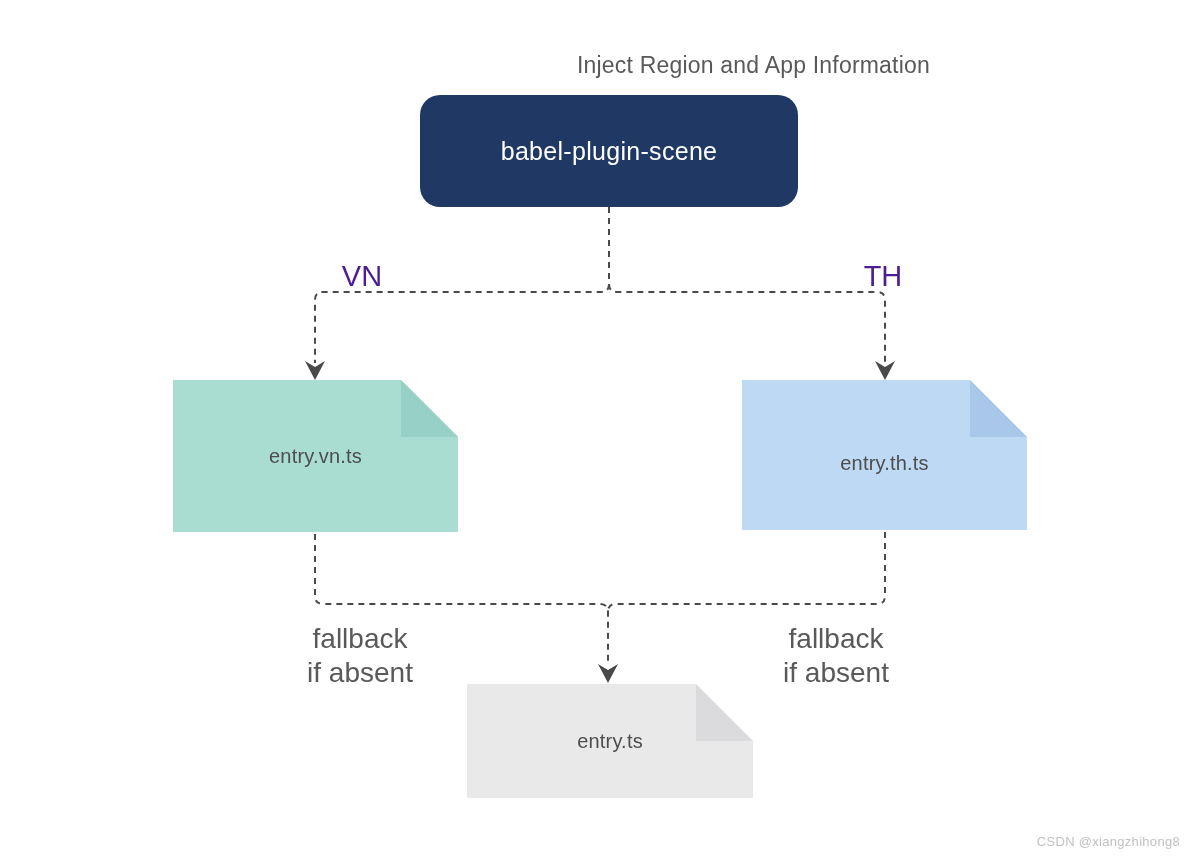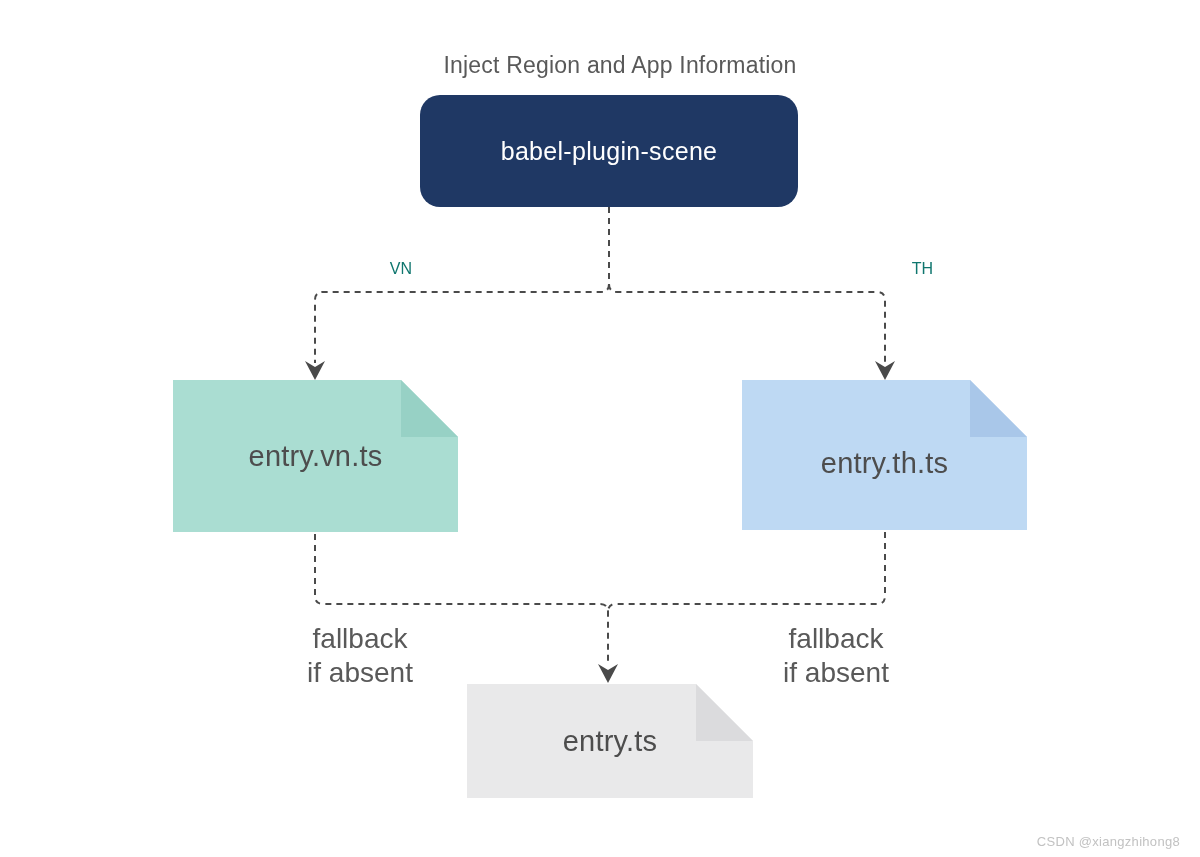--- a/index.html
+++ b/index.html
@@ -14,7 +14,7 @@
   .abs { position: absolute; }
   .diagram-title {
     left: 310px; top: 52px; width: 620px;
-    text-align: center;
+    text-align: right;
     font-size: 23px;
     color: #595959;
     letter-spacing: 0.2px;

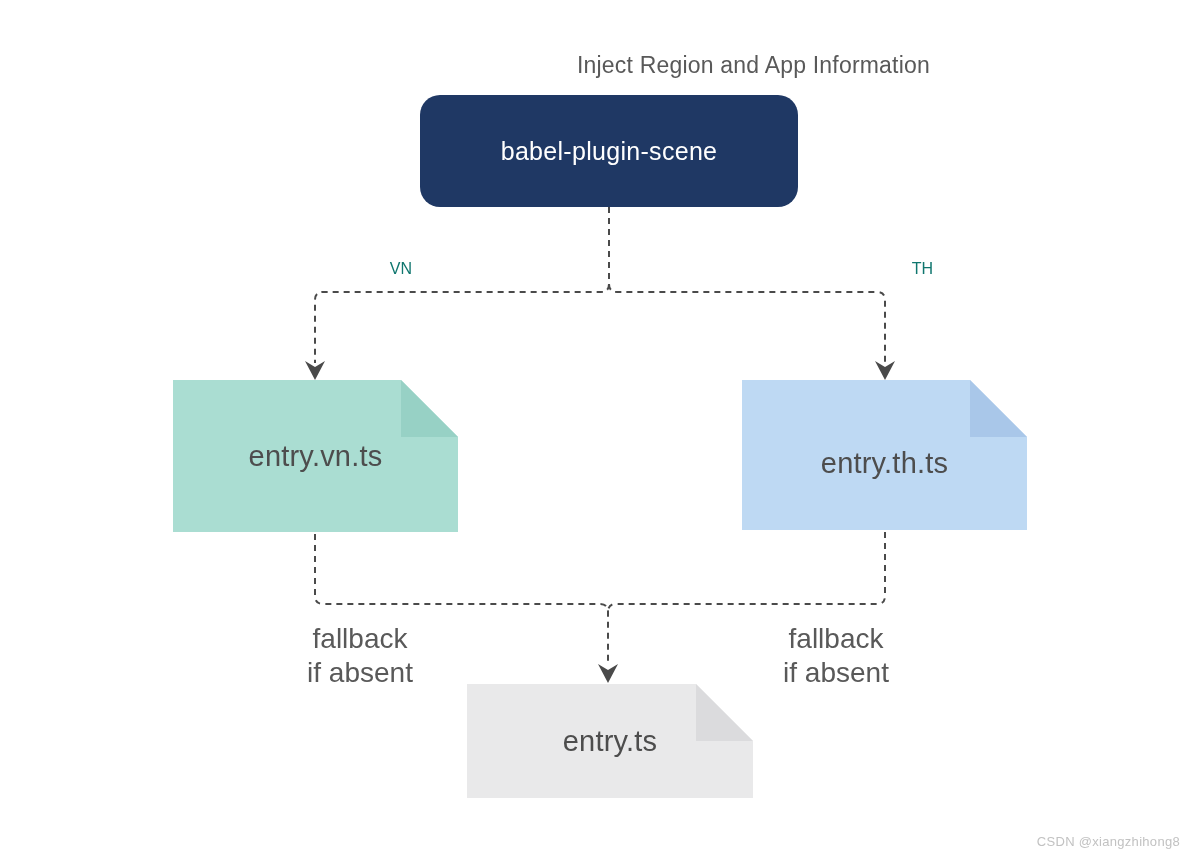--- a/index.html
+++ b/index.html
@@ -32,9 +32,9 @@
   }
   .branch-label {
     width: 100px;
-    text-align: right;
-    font-size: 16px;
-    color: #0f766e;
+    text-align: center;
+    font-size: 29px;
+    color: #4c1d95;
   }
   .branch-vn { left: 312px; top: 260px; }
   .branch-th { left: 833px; top: 260px; }

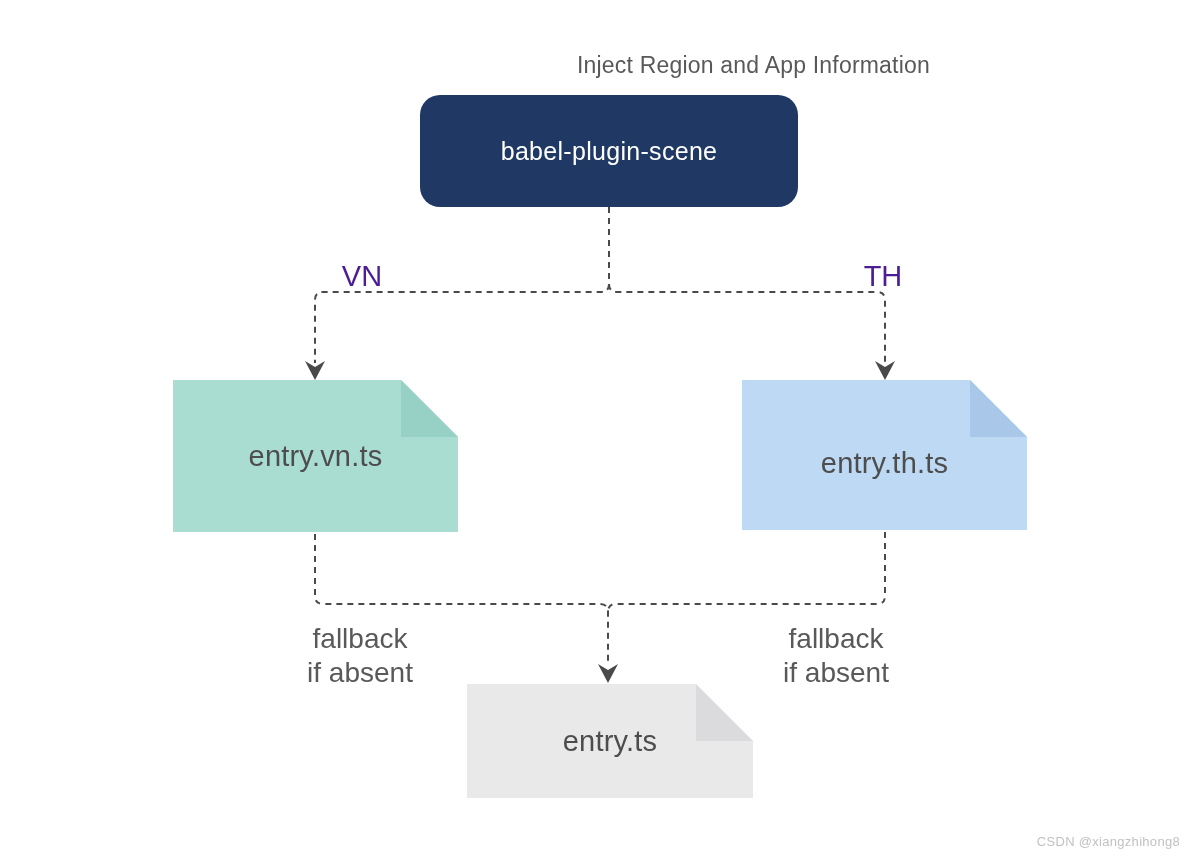--- a/index.html
+++ b/index.html
@@ -46,7 +46,7 @@
   .file-label {
     position: absolute; left: 0; top: 0; right: 0; bottom: 0;
     display: flex; align-items: center; justify-content: center;
-    font-size: 29px;
+    font-size: 20px;
     color: #4d4d4d;
     letter-spacing: 0.2px;
   }

